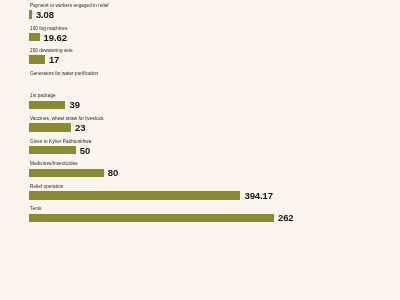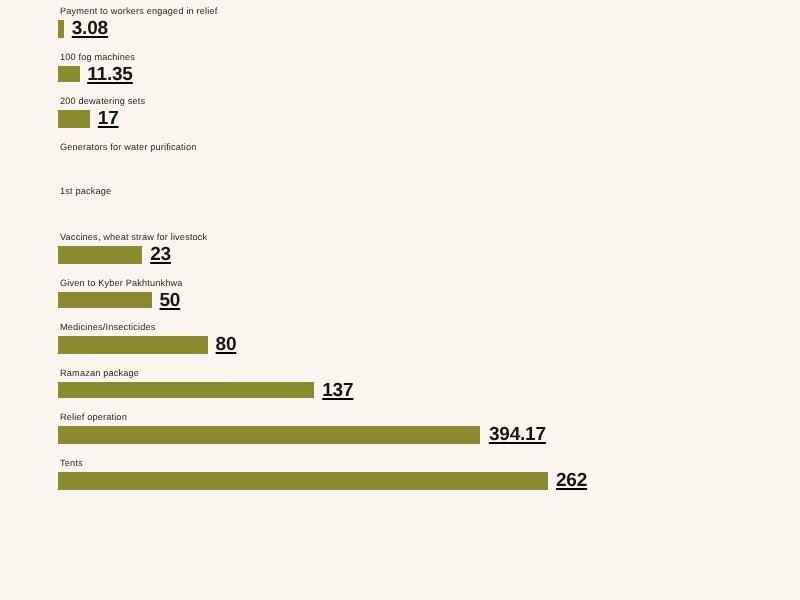--- a/index.html
+++ b/index.html
@@ -43,9 +43,8 @@
   }
   .bar-row {
     display: flex;
-    align-items: flex-start;
+    align-items: center;
     height: 9px;
-    text-decoration: underline;
   }
   .bar-rect {
     height: 8.5px;

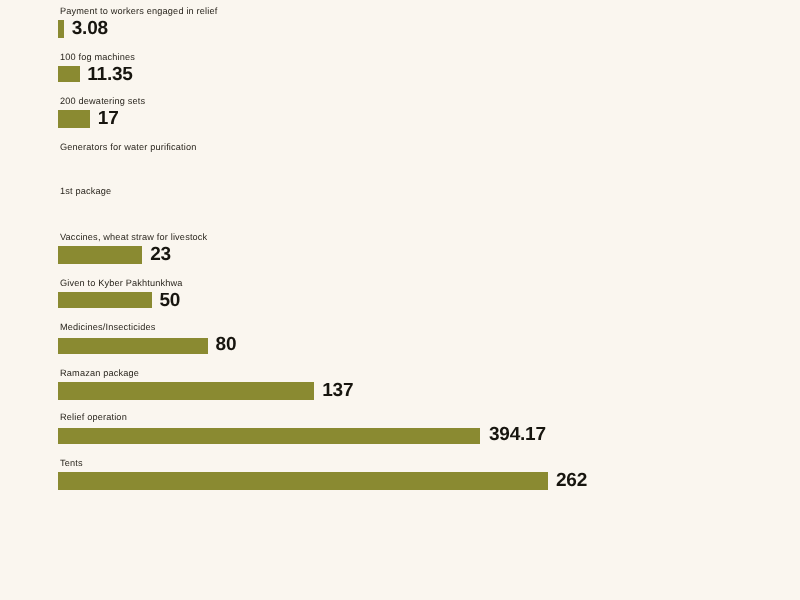--- a/index.html
+++ b/index.html
@@ -77,7 +77,7 @@
         <div class="bar-label">100 fog machines</div>
         <div class="bar-row">
           <div class="bar-rect" style="width: 10.6135px; background: rgb(138, 138, 49);"></div>
-          <div class="bar-value" style="color: rgb(23, 21, 15);">11.35</div>
+          <div class="bar-value" style="color: rgb(23, 21, 15);">19.62</div>
         </div>
       </div>
       <div class="bar-group" style="height: 22.6154px;">

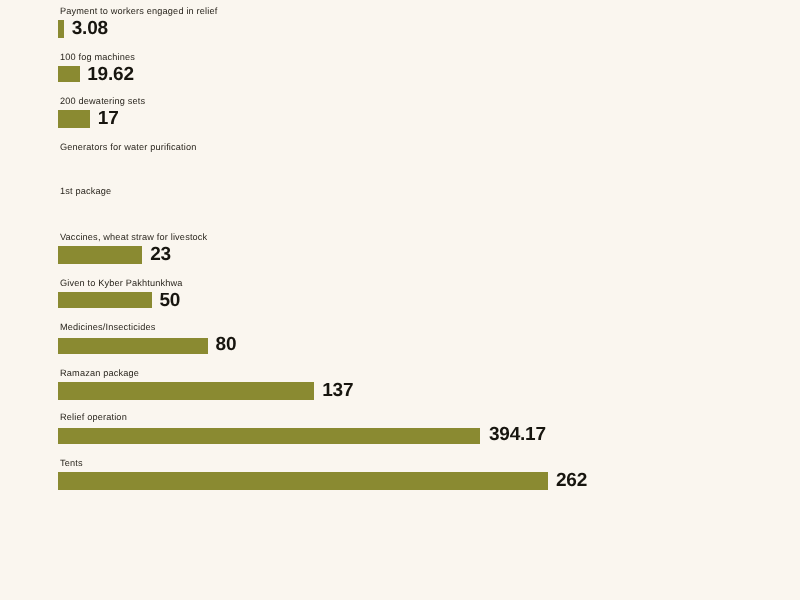--- a/index.html
+++ b/index.html
@@ -92,6 +92,10 @@
       </div>
       <div class="bar-group" style="height: 22.6154px;">
         <div class="bar-label">1st package</div>
+        <div class="bar-row">
+          <div class="bar-rect" style="width: 36.4695px; background: rgb(138, 138, 49);"></div>
+          <div class="bar-value" style="color: rgb(23, 21, 15);">39</div>
+        </div>
       </div>
       <div class="bar-group" style="height: 22.6154px;">
         <div class="bar-label">Vaccines, wheat straw for livestock</div>

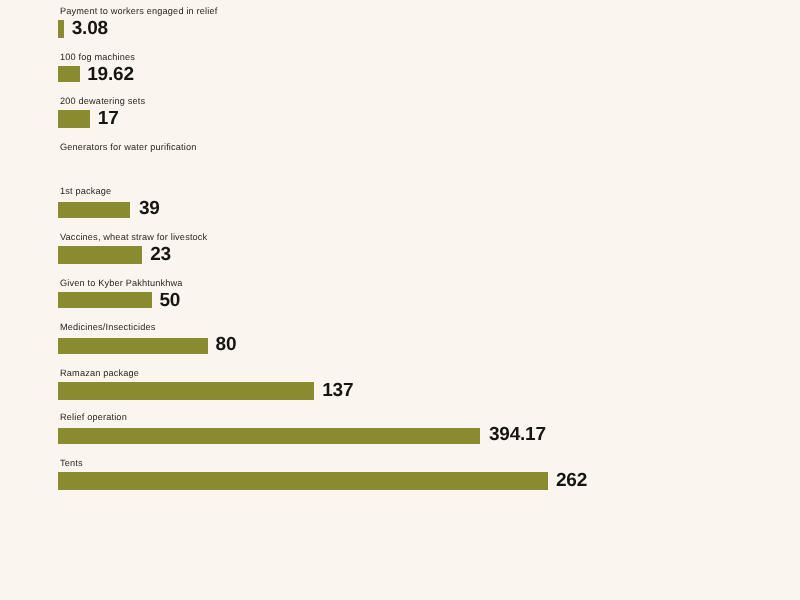--- a/index.html
+++ b/index.html
@@ -119,13 +119,6 @@
         </div>
       </div>
       <div class="bar-group" style="height: 22.6154px;">
-        <div class="bar-label">Ramazan package</div>
-        <div class="bar-row">
-          <div class="bar-rect" style="width: 128.111px; background: rgb(138, 138, 49);"></div>
-          <div class="bar-value" style="color: rgb(23, 21, 15);">137</div>
-        </div>
-      </div>
-      <div class="bar-group" style="height: 22.6154px;">
         <div class="bar-label">Relief operation</div>
         <div class="bar-row">
           <div class="bar-rect" style="width: 211.467px; background: rgb(138, 138, 49);"></div>

